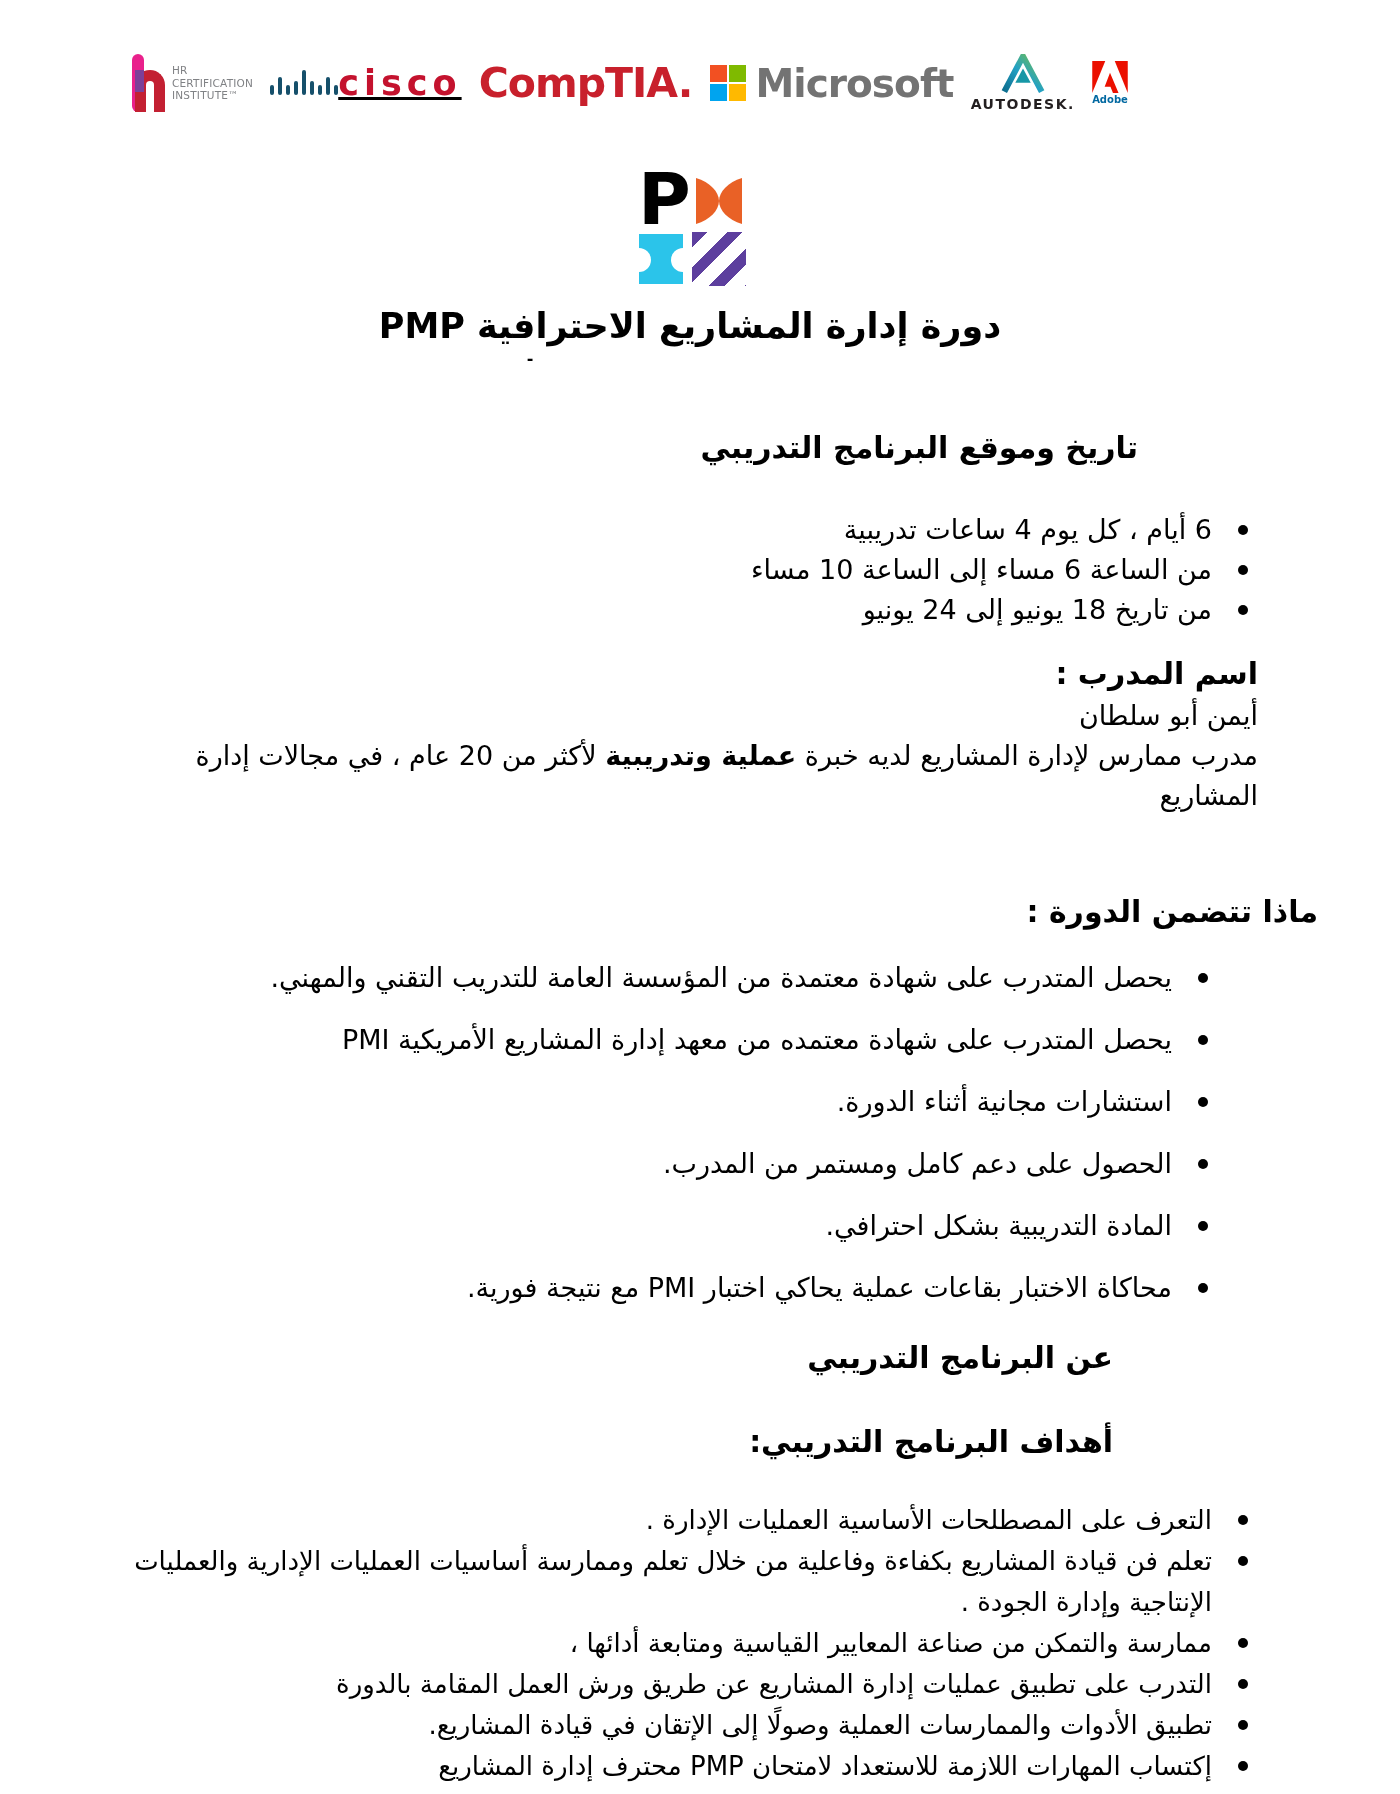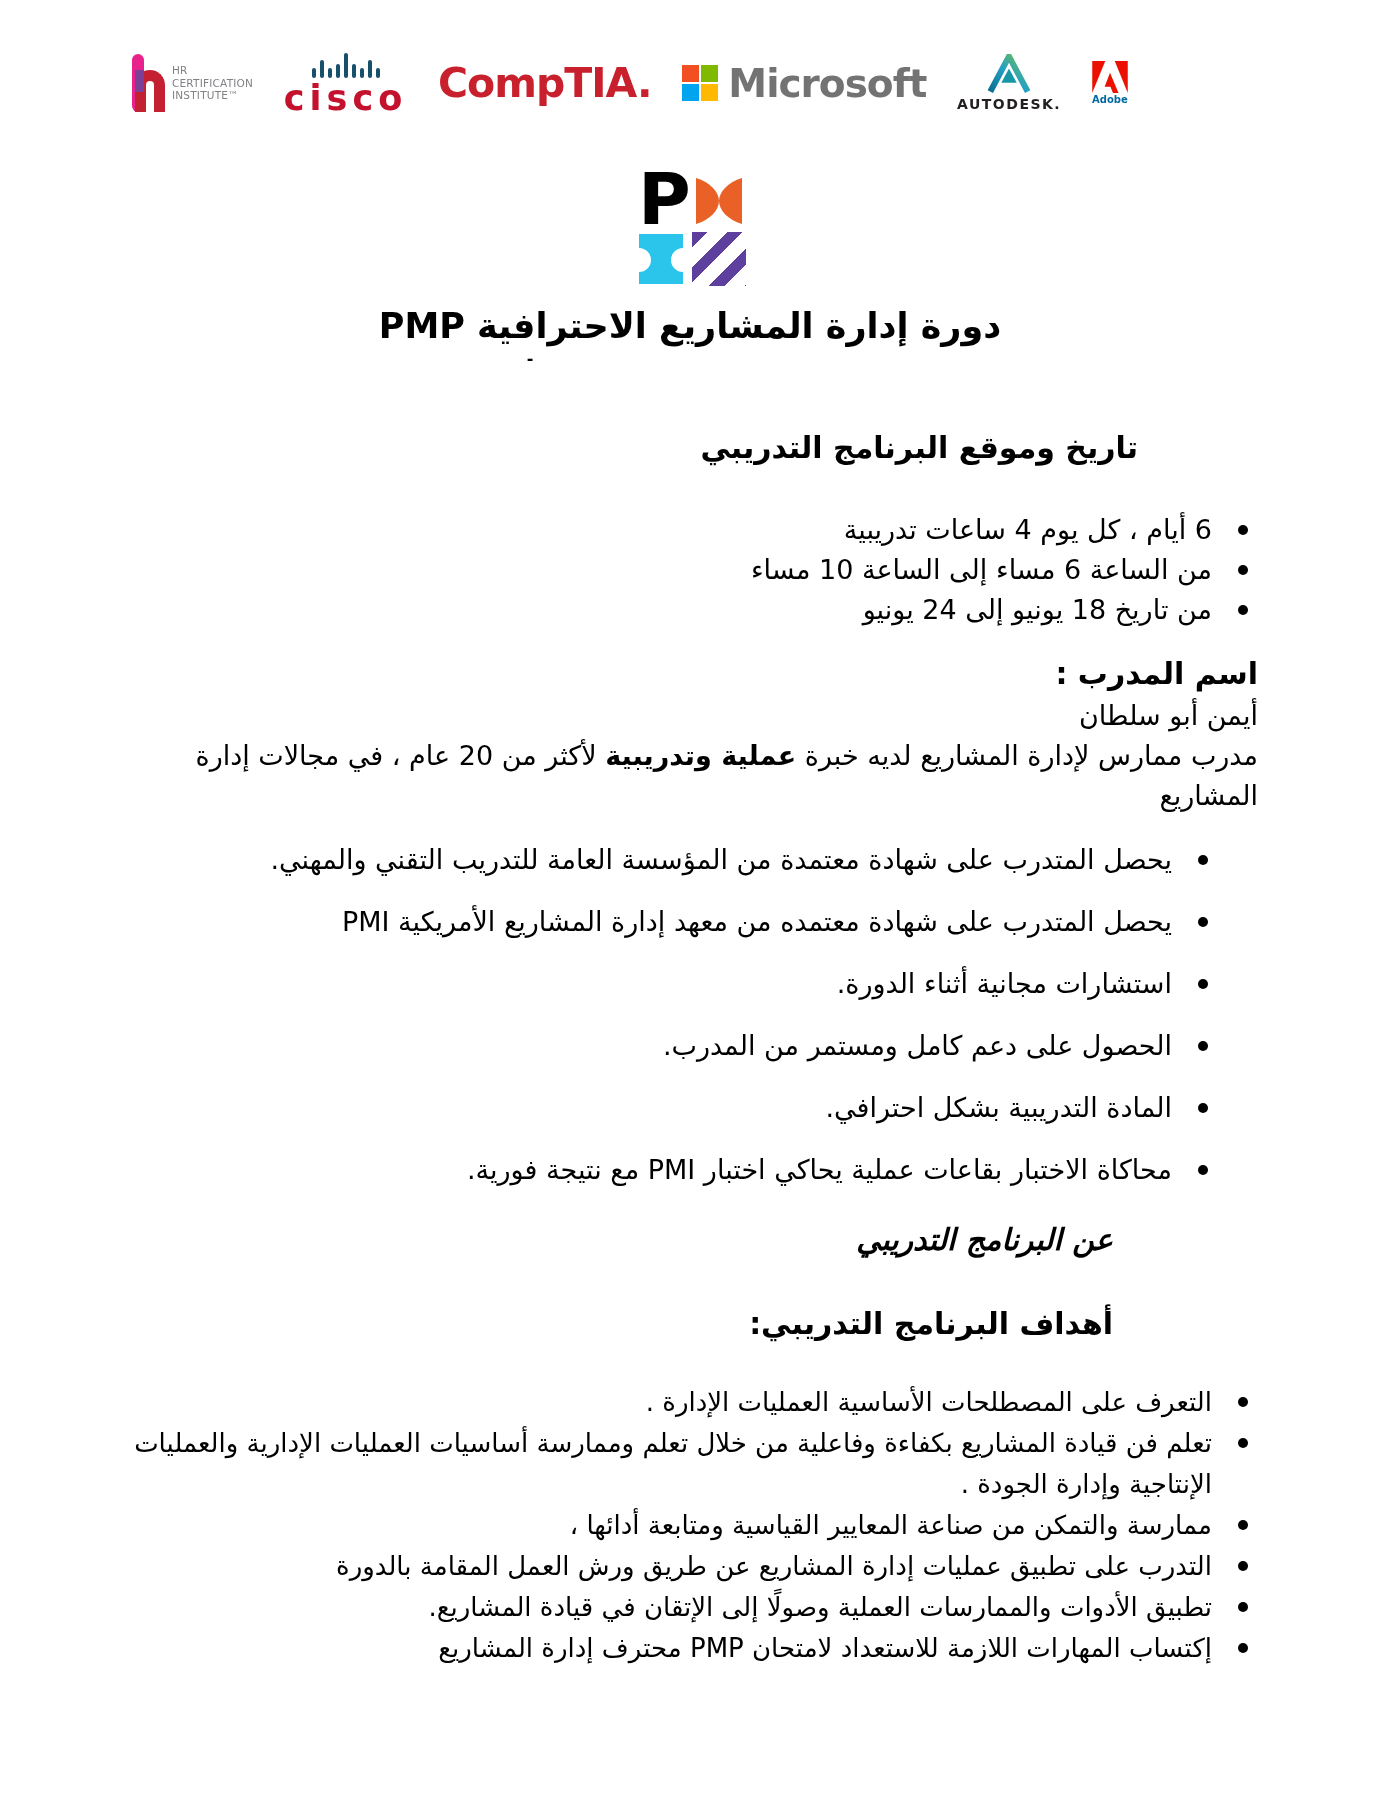--- a/index.html
+++ b/index.html
@@ -29,7 +29,7 @@
   .hrci-blend{position:absolute;left:3px;top:16px;width:9px;height:22px;background:#7c3f98;}
   .hrci-text{margin-left:6px;font-size:10.5px;line-height:12.5px;color:#808285;letter-spacing:.2px;font-weight:500;}
   
-  .cisco{flex-direction:column;justify-content:center;}
+  .cisco{flex-direction:row;justify-content:center;text-decoration:underline;}
   .cisco-bars{display:flex;align-items:flex-end;gap:4px;height:26px;margin-bottom:3px;}
   .cisco-bars i{display:block;width:4px;background:#16506b;border-radius:2px;}
   .cisco-bars i:nth-child(1),.cisco-bars i:nth-child(3),.cisco-bars i:nth-child(7),.cisco-bars i:nth-child(9){height:10px;}

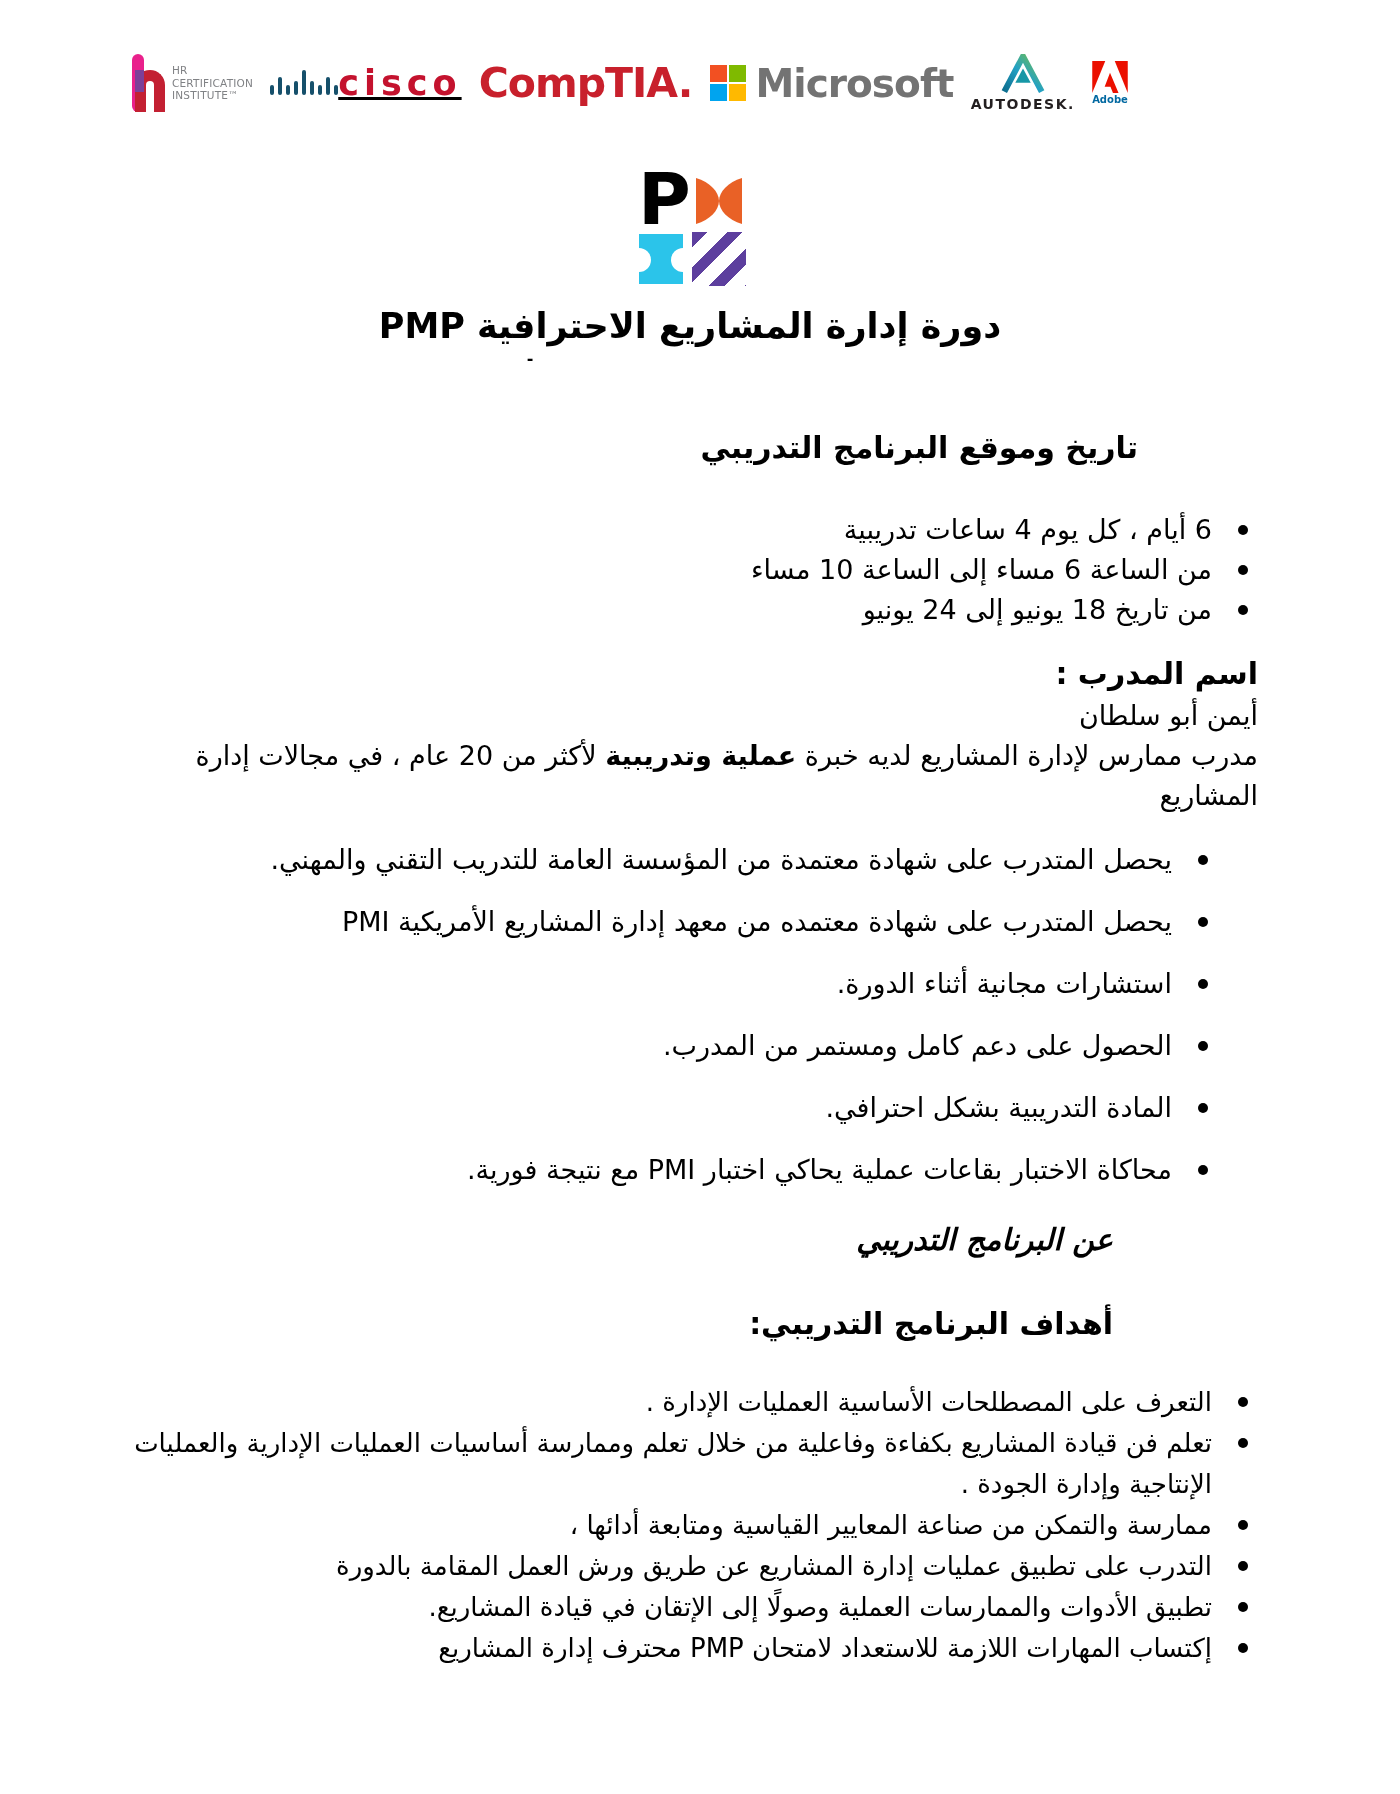--- a/index.html
+++ b/index.html
@@ -186,6 +186,7 @@
   <div class="trainer-name">أيمن أبو سلطان</div>
   <p class="trainer-bio"><span>مدرب ممارس لإدارة المشاريع لديه خبرة </span><b>عملية وتدريبية</b><span> لأكثر من 20 عام ، في مجالات إدارة المشاريع</span></p>
 
+  <h2 class="h-includes">ماذا تتضمن الدورة :</h2>
   <ul class="includes">
     <li>يحصل المتدرب على شهادة معتمدة من المؤسسة العامة للتدريب التقني والمهني.</li>
     <li>يحصل المتدرب على شهادة معتمده من معهد إدارة المشاريع الأمريكية  PMI</li>

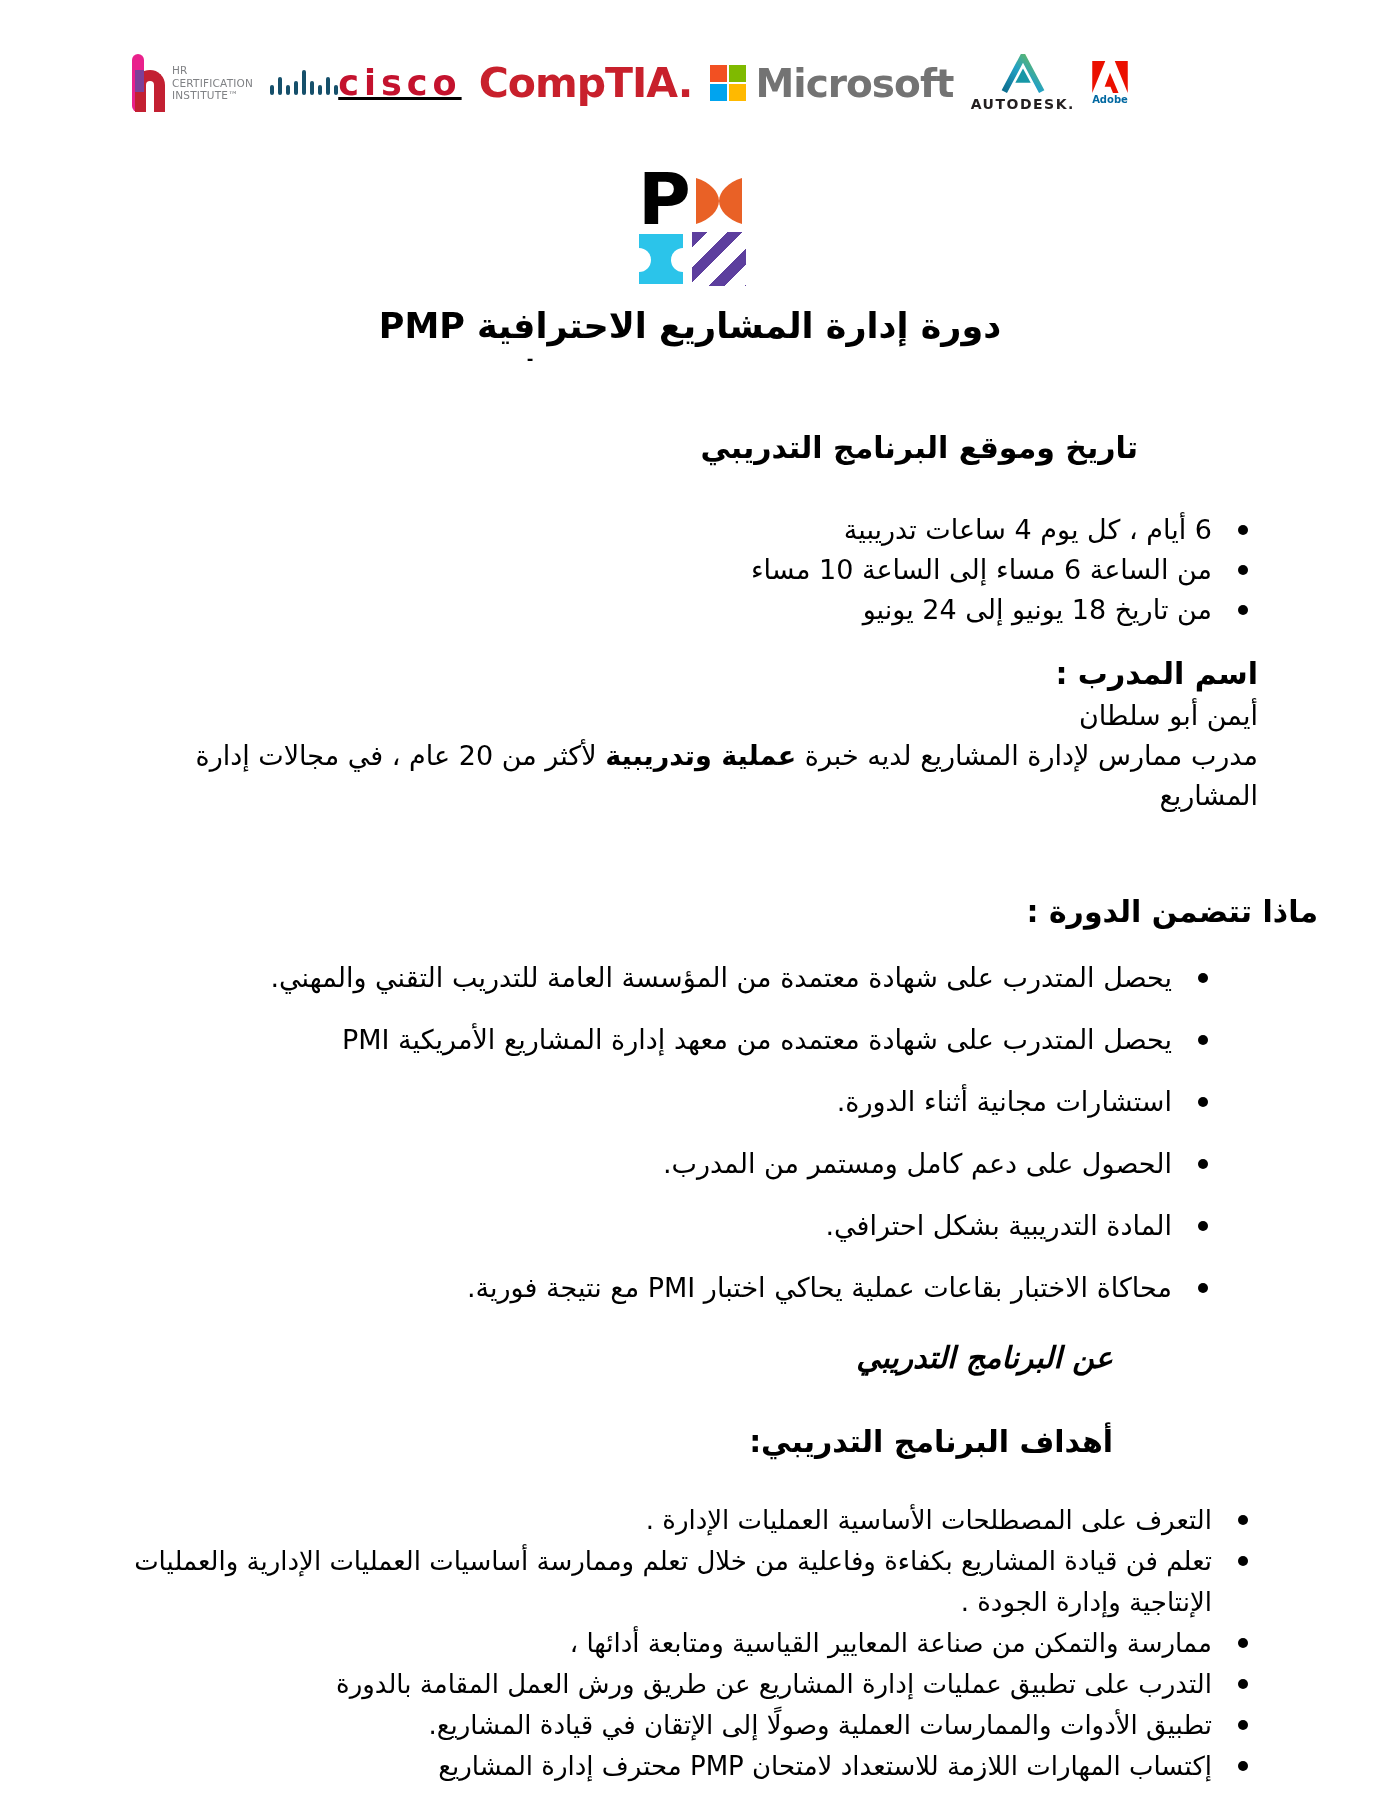--- a/index.html
+++ b/index.html
@@ -71,7 +71,7 @@
   .h-schedule{margin:56px 120px 0 0;text-align:right;}
   .h-trainer{margin:22px 0 0;text-align:right;}
   .h-includes{margin:74px -60px 0 0;text-align:right;}
-  .h-about{margin:28px 145px 0 0;text-align:right;font-style:italic;}
+  .h-about{margin:28px 145px 0 0;text-align:right;}
   .h-objectives{margin:40px 145px 0 0;text-align:right;}
   
   ul{list-style:none;margin:0;padding:0;}

